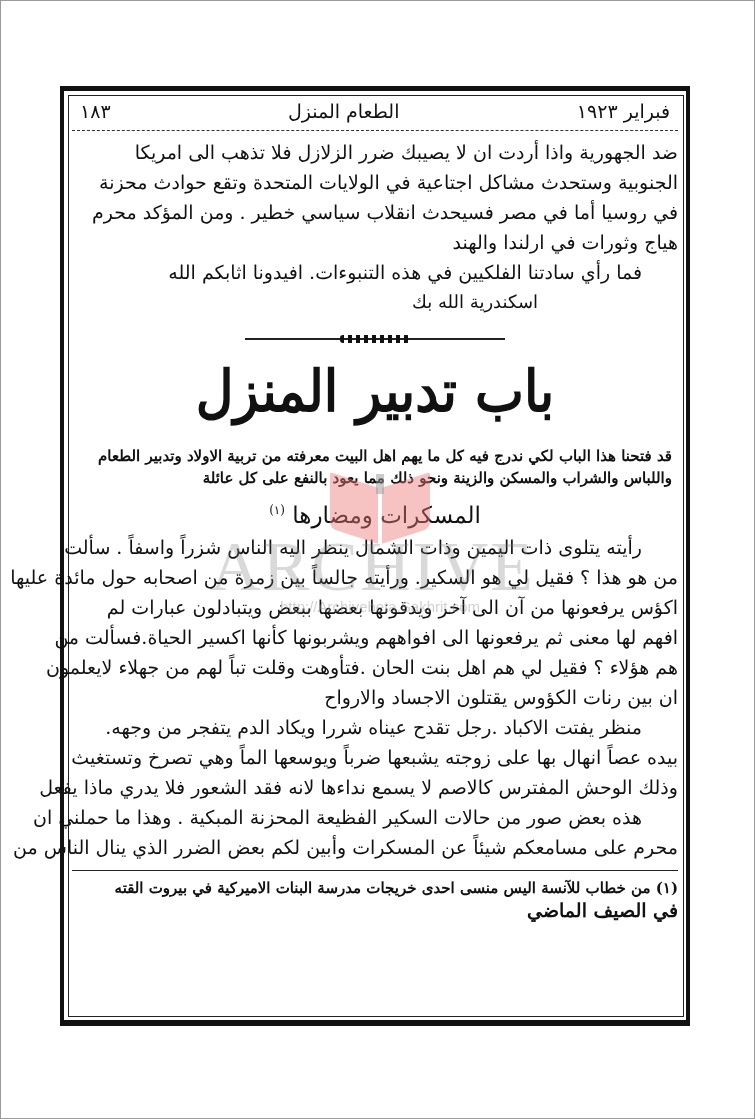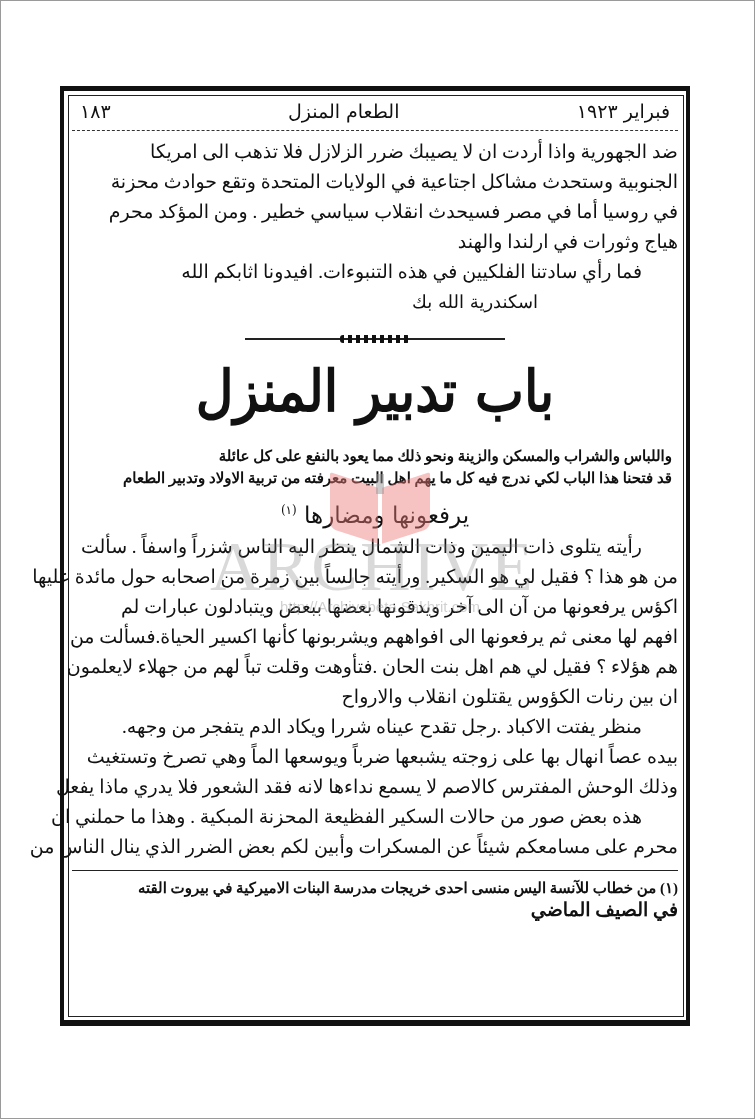--- a/index.html
+++ b/index.html
@@ -66,7 +66,6 @@
       white-space: nowrap;
       font-size: 19px;
       line-height: 30px;
-      font-family: Liberation Serif, serif;
     }
     .indent { padding-right: 36px; }
     .signature-row {

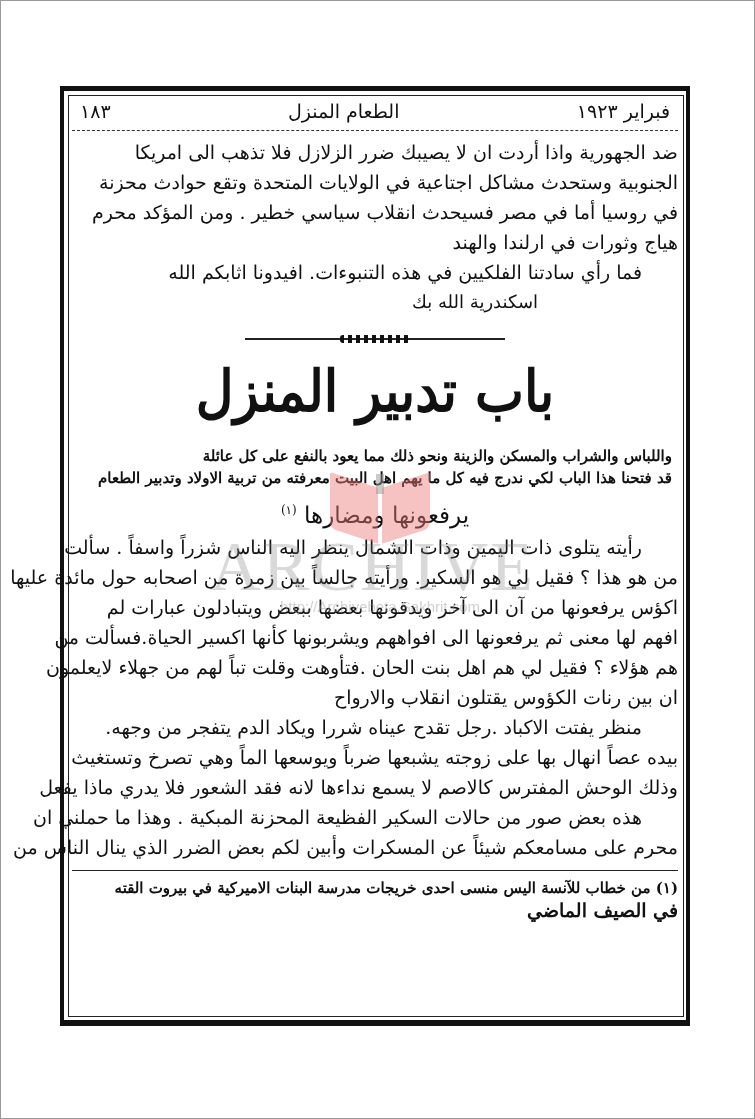--- a/index.html
+++ b/index.html
@@ -229,8 +229,8 @@
   <div class="section-title">باب تدبير المنزل</div>
 
   <div class="intro">
+    <span class="line" style="font-size:15px;line-height:22px;">قد فتحنا هذا الباب لكي ندرج فيه كل ما يهم اهل البيت معرفته من تربية الاولاد وتدبير الطعام</span>
     <span class="line" style="font-size:15px;line-height:22px;">واللباس والشراب والمسكن والزينة ونحو ذلك مما يعود بالنفع على كل عائلة</span>
-    <span class="line" style="font-size:15px;line-height:22px;">قد فتحنا هذا الباب لكي ندرج فيه كل ما يهم اهل البيت معرفته من تربية الاولاد وتدبير الطعام</span>
   </div>
 
   <div class="article-title">

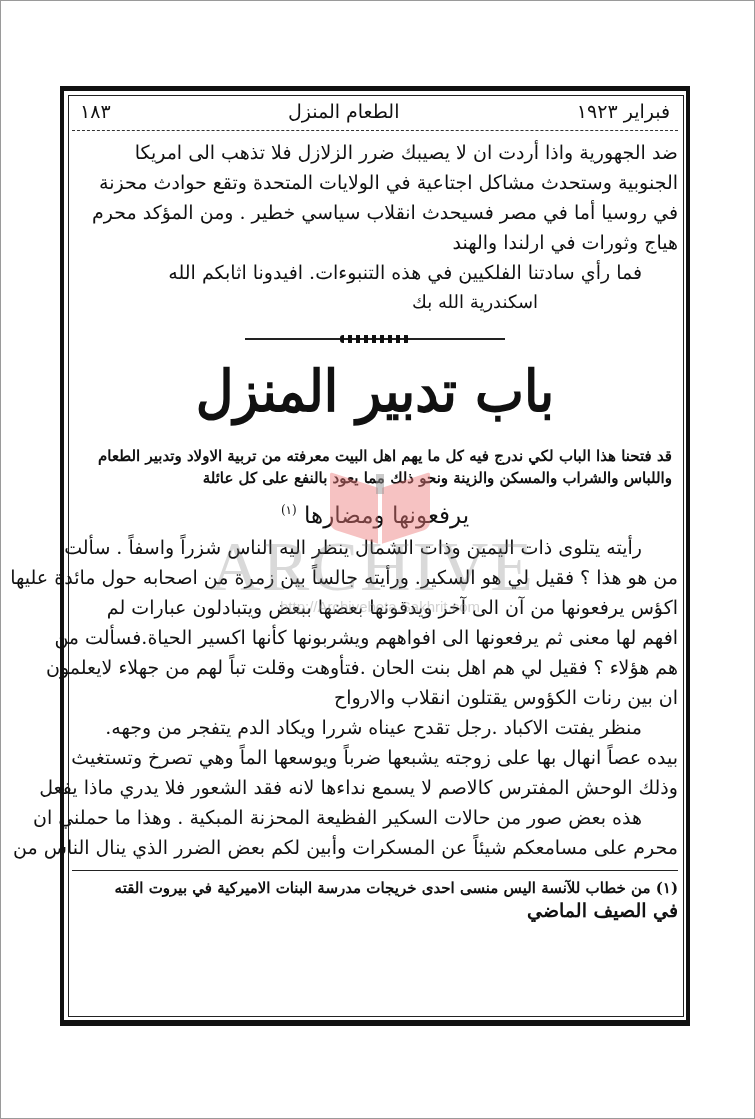--- a/index.html
+++ b/index.html
@@ -234,7 +234,7 @@
   </div>
 
   <div class="article-title">
-    <span>يرفعونها ومضارها</span>
+    <span>المسكرات ومضارها</span>
     <sup>(١)</sup>
   </div>
 

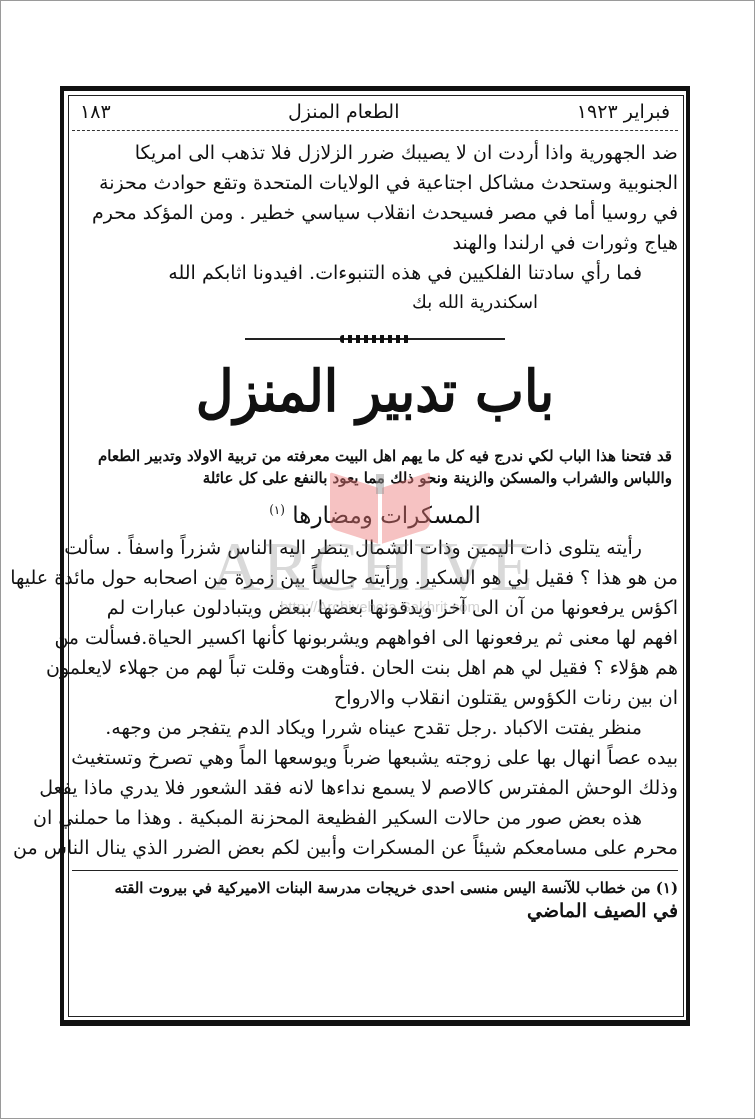--- a/index.html
+++ b/index.html
@@ -244,7 +244,7 @@
     <span class="line">اكؤس يرفعونها من آن الى آخر ويدقونها بعضها ببعض ويتبادلون عبارات لم</span>
     <span class="line">افهم لها معنى ثم يرفعونها الى افواههم ويشربونها كأنها اكسير الحياة.فسألت من</span>
     <span class="line">هم هؤلاء ؟ فقيل لي هم اهل بنت الحان .فتأوهت وقلت تباً لهم من جهلاء لايعلمون</span>
-    <span class="line">ان بين رنات الكؤوس يقتلون انقلاب والارواح</span>
+    <span class="line">ان بين رنات الكؤوس يقتلون الاجساد والارواح</span>
   </div>
 
   <div>

